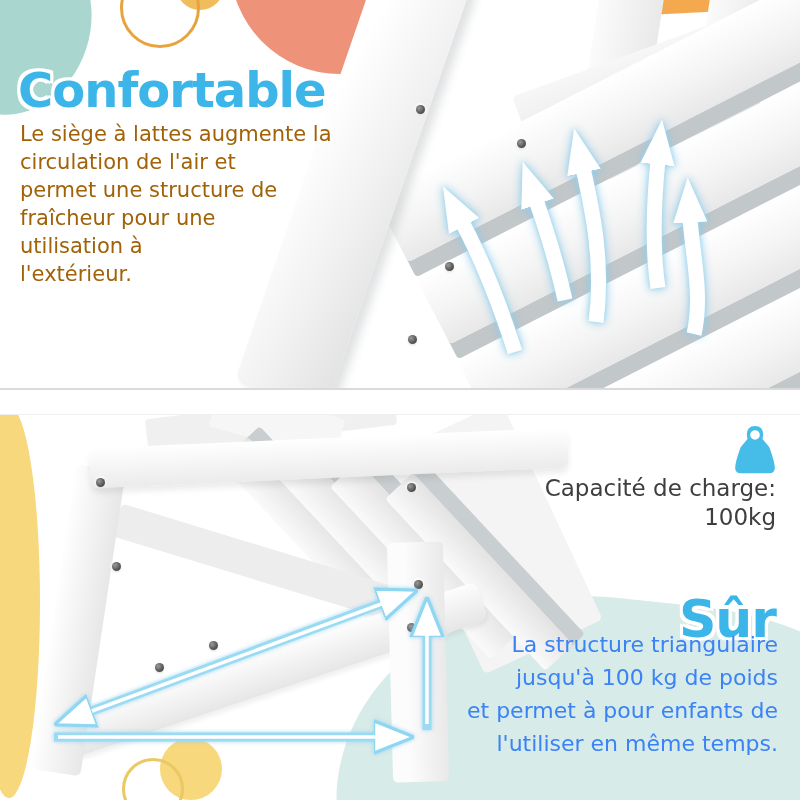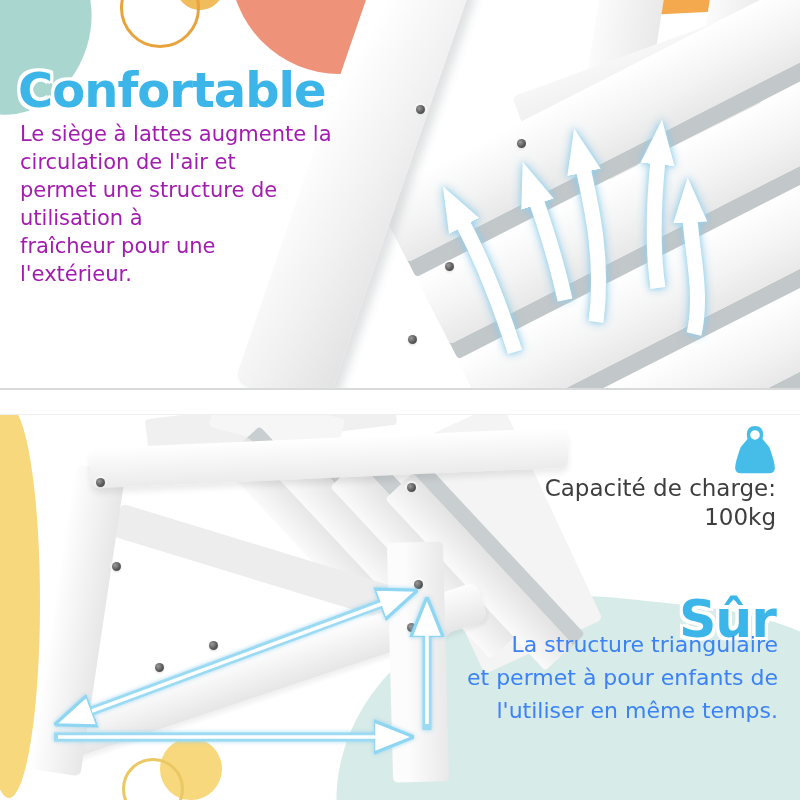--- a/index.html
+++ b/index.html
@@ -72,7 +72,7 @@
   .title-comfort{left:18px;top:30px;font-size:48px;}
   .title-safe{right:24px;top:156px;font-size:52px;text-align:right;}
   .para div{white-space:nowrap;}
-  .para-comfort{left:20px;top:120px;font-size:21px;line-height:28px;color:#a21caf;}
+  .para-comfort{left:20px;top:120px;font-size:21px;line-height:28px;color:#a16207;}
   .para-safe{right:22px;top:238px;font-size:22px;line-height:33px;text-align:right;color:#3b82f6;}
   .capacity{right:24px;top:84px;font-size:23px;line-height:29px;text-align:right;color:#3e3e3e;}
 

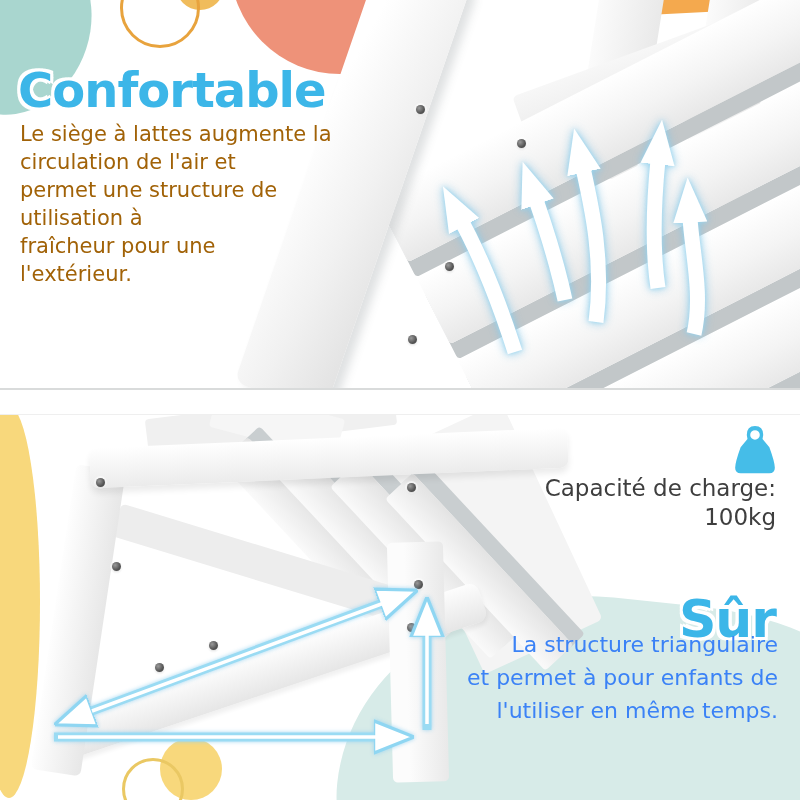--- a/index.html
+++ b/index.html
@@ -132,8 +132,8 @@
       <div>Le siège à lattes augmente la</div>
       <div>circulation de l'air et</div>
       <div>permet une structure de</div>
+      <div>fraîcheur pour une</div>
       <div>utilisation à</div>
-      <div>fraîcheur pour une</div>
       <div>l'extérieur.</div>
     </div>
   </section>

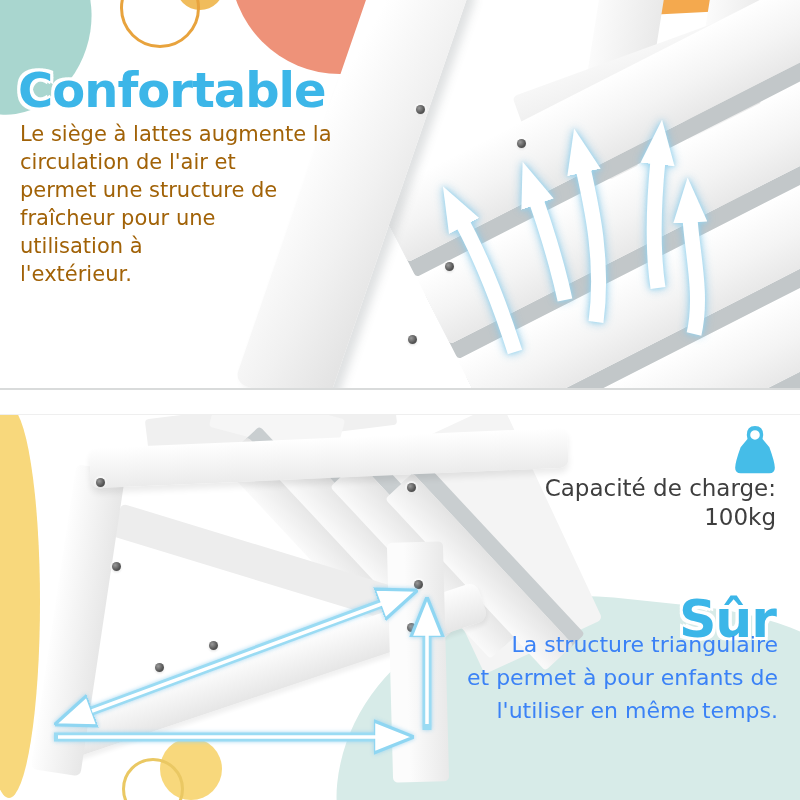--- a/index.html
+++ b/index.html
@@ -199,6 +199,7 @@
 
     <div class="abs para para-safe z6">
       <div>La structure triangulaire</div>
+      <div>jusqu'à 100 kg de poids</div>
       <div>et permet à pour enfants de</div>
       <div>l'utiliser en même temps.</div>
     </div>

